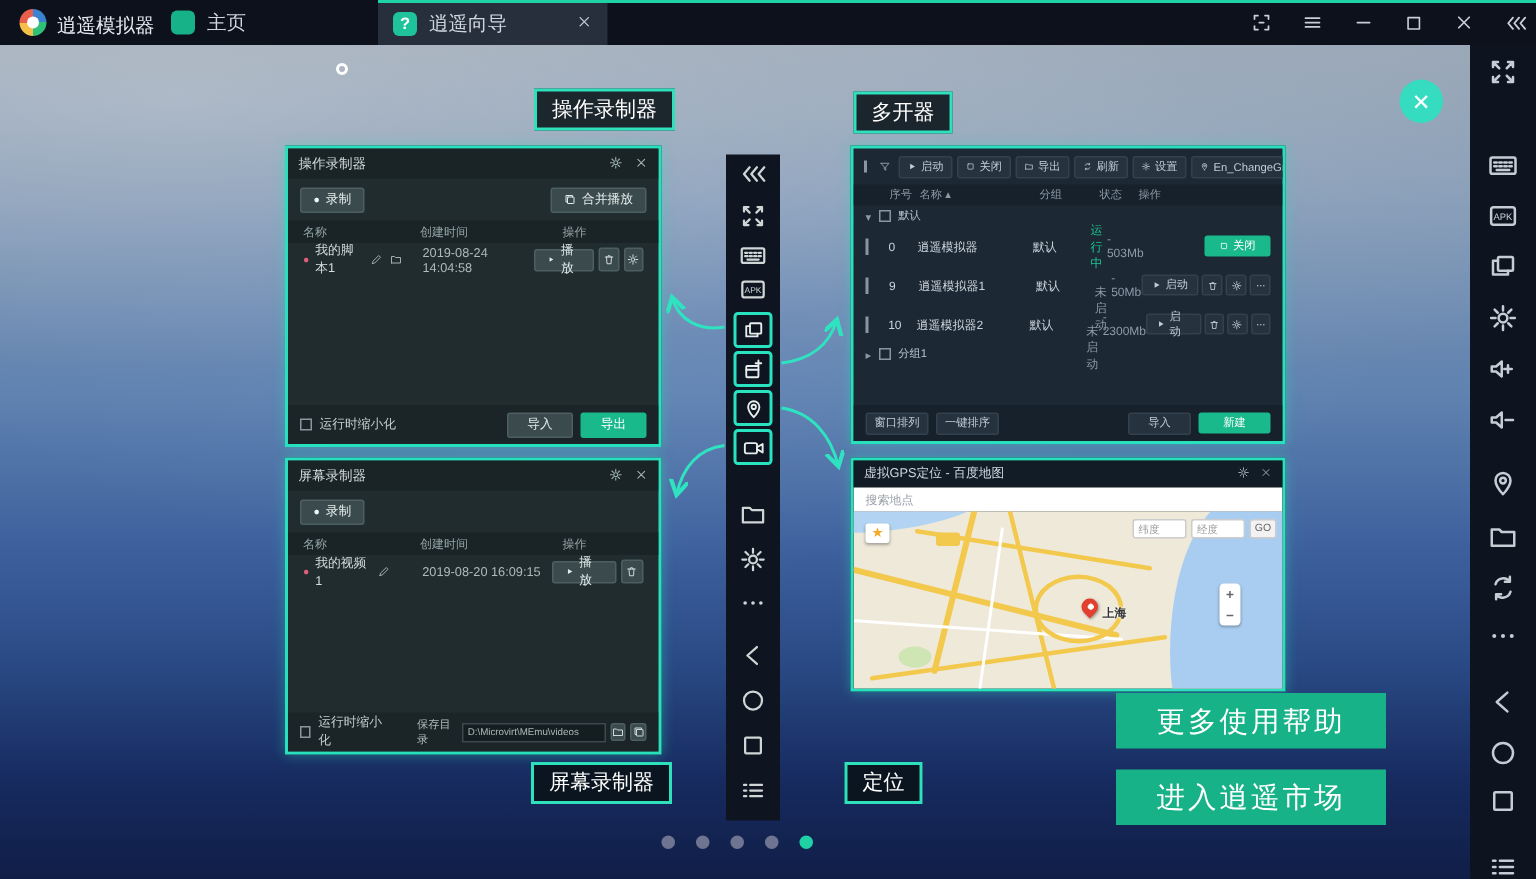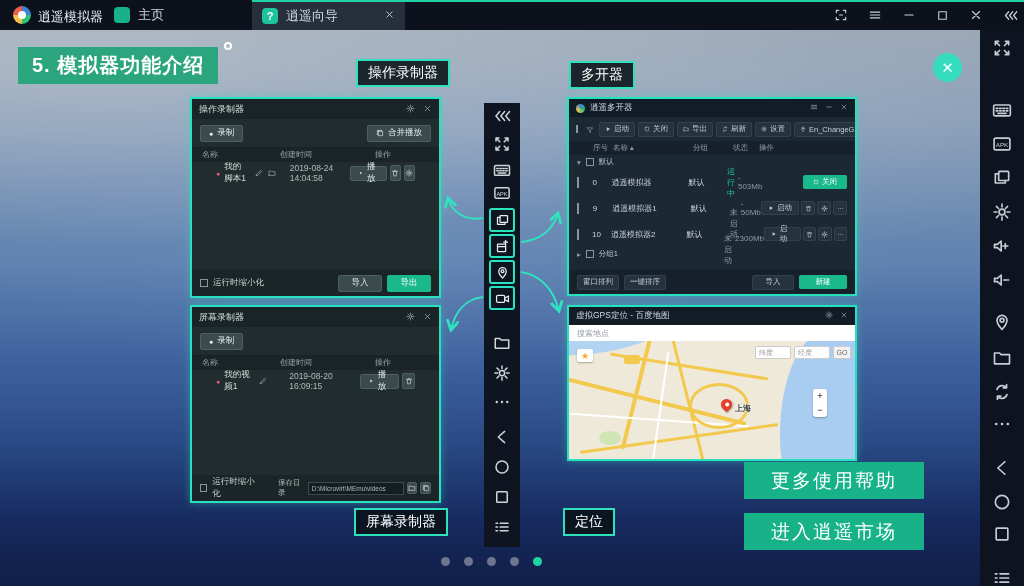--- a/index.html
+++ b/index.html
@@ -368,7 +368,6 @@
 
   <div class="content">
 
-    <div class="guide-title">5. 模拟器功能介绍</div>
     <div class="guide-close">✕</div>
 
     <div class="callout" style="left:356px;top:29px">操作录制器</div>

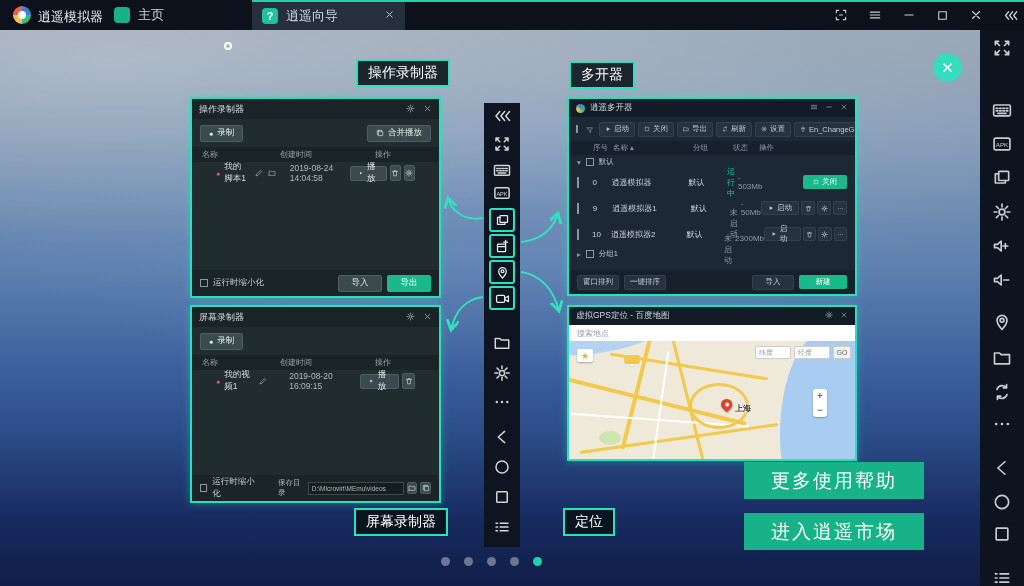--- a/index.html
+++ b/index.html
@@ -506,21 +506,6 @@
     </div>
 
     <div class="win mwin" style="left:567px;top:67px;width:290px;height:199px">
-      <div class="mwt">
-        <span class="mlogo"></span>
-        <span>逍遥多开器</span>
-        <span class="sp" style="margin-left:auto;display:flex;gap:7px;color:#9aa7b3">
-          <span><svg class="ic" width="8" height="8" viewBox="0 0 24 24">
-                <use href="#s-ham"></use>
-              </svg></span>
-          <span><svg class="ic" width="8" height="8" viewBox="0 0 24 24">
-                <use href="#s-min"></use>
-              </svg></span>
-          <span><svg class="ic" width="8" height="8" viewBox="0 0 24 24">
-                <use href="#s-x"></use>
-              </svg></span>
-        </span>
-      </div>
       <div class="mtb">
         <span class="chk"></span>
         <span style="color:#8b98a8;margin-right:2px"><svg class="ic" width="8" height="8" viewBox="0 0 24 24">

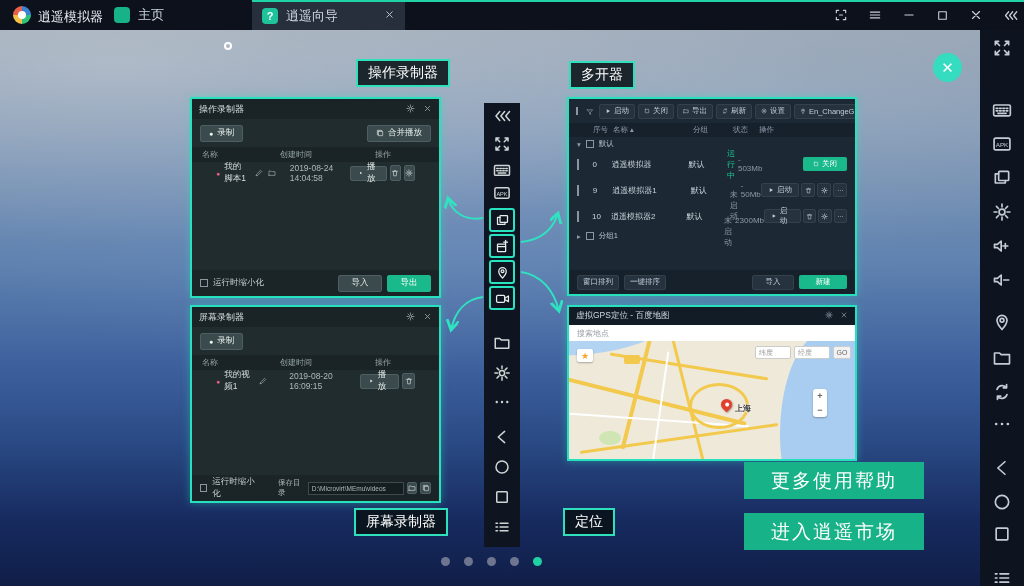--- a/index.html
+++ b/index.html
@@ -60,7 +60,7 @@
   .gbtn{background:#19b98c;border:1px solid #19b98c;color:#fff;font-size:8.5px;height:17px;
         display:inline-flex;align-items:center;justify-content:center;padding:0 10px;border-radius:2px;}
   .thead{height:15px;background:#1a2326;display:flex;align-items:center;font-size:8px;color:#93a3a4;padding:0 10px;}
-  .trow{height:22px;display:flex;align-items:center;font-size:8.5px;color:#d6dedd;padding:0 24px;}
+  .trow{height:22px;display:flex;align-items:center;font-size:8.5px;color:#d6dedd;padding:0 10px;}
   .pinkdot{color:#e05c7a;font-size:7px;margin-right:4px;}
   .mini-ic{color:#9fb0ae;margin-left:5px;display:inline-flex;}
   .mini-ic svg{width:8px;height:8px;}

